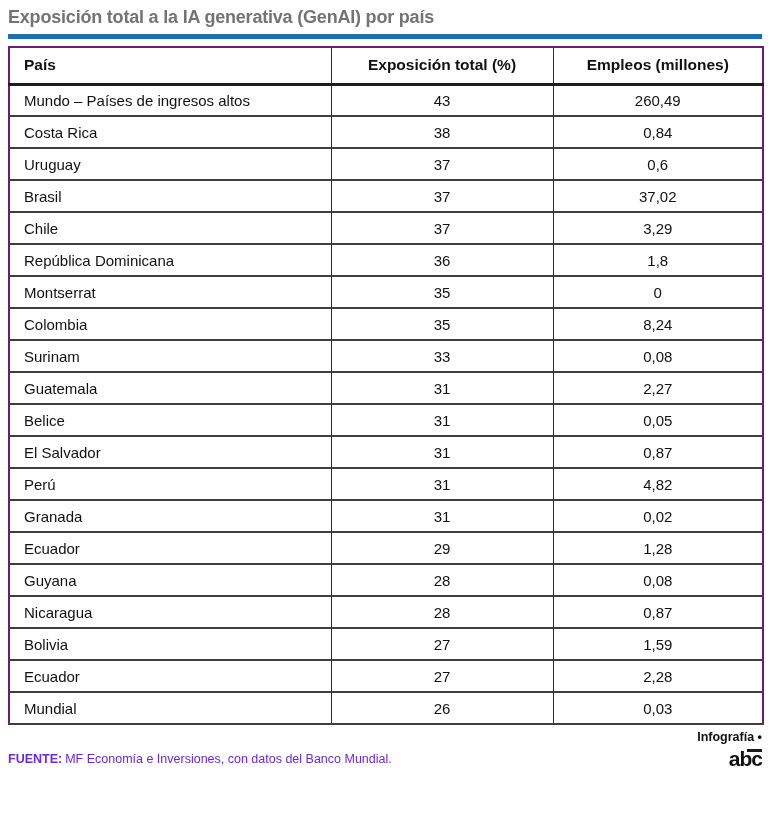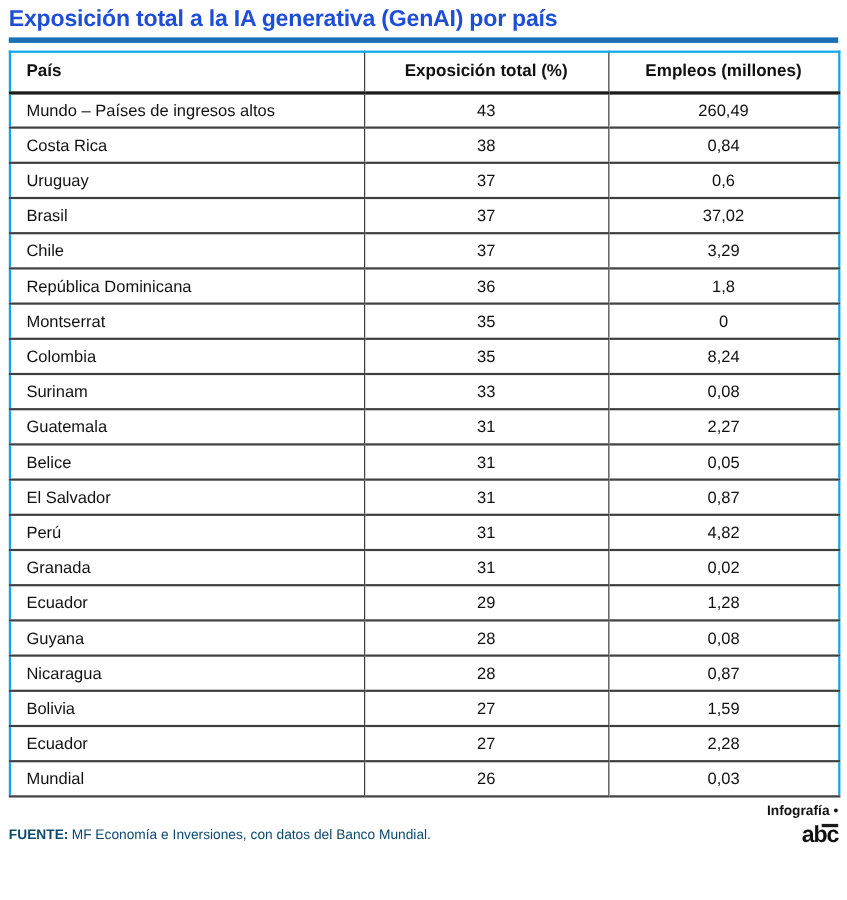--- a/index.html
+++ b/index.html
@@ -14,10 +14,10 @@
 
   .page-title {
     margin: 4px 8px 0 8px;
-    font-size: 21px;
+    font-size: 18px;
     line-height: 27px;
     font-weight: bold;
-    color: #1d4ed8;
+    color: #737373;
     letter-spacing: -0.2px;
   }
   .title-rule {

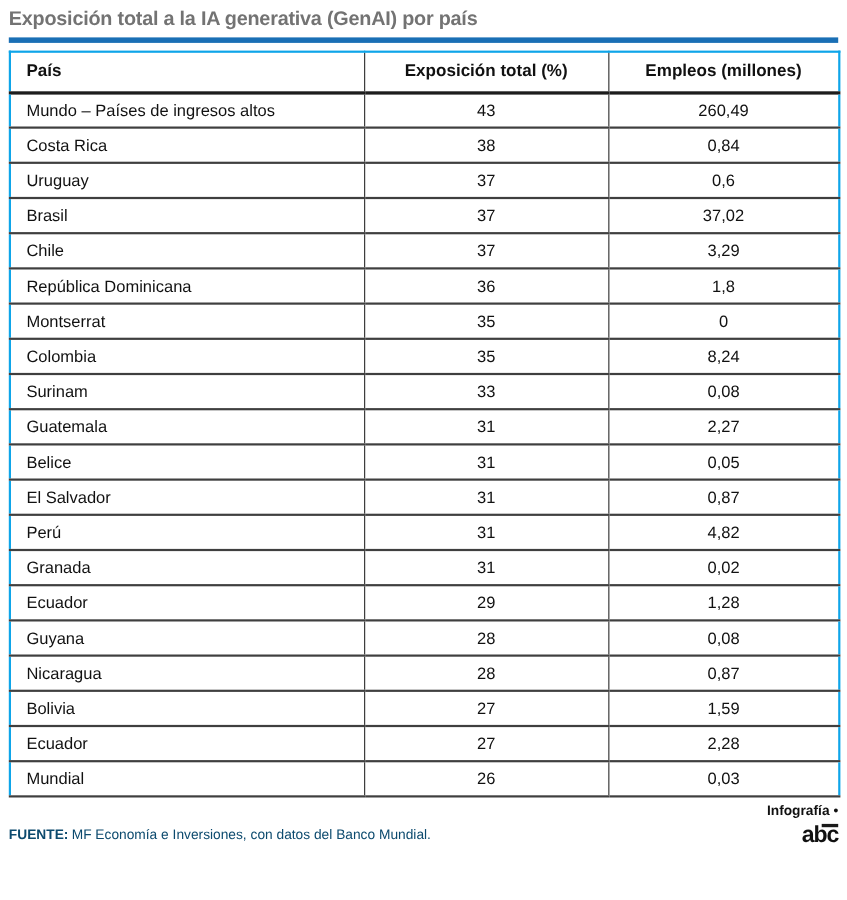--- a/index.html
+++ b/index.html
@@ -31,7 +31,7 @@
     border-collapse: collapse;
     table-layout: fixed;
   }
-  table.data-table { border: 2px solid #0ea5e9; }
+  table.data-table { border: 2px solid #701a75; }
   th, td {
     border-bottom: 2px solid #3f3f3f;
     font-size: 15px;

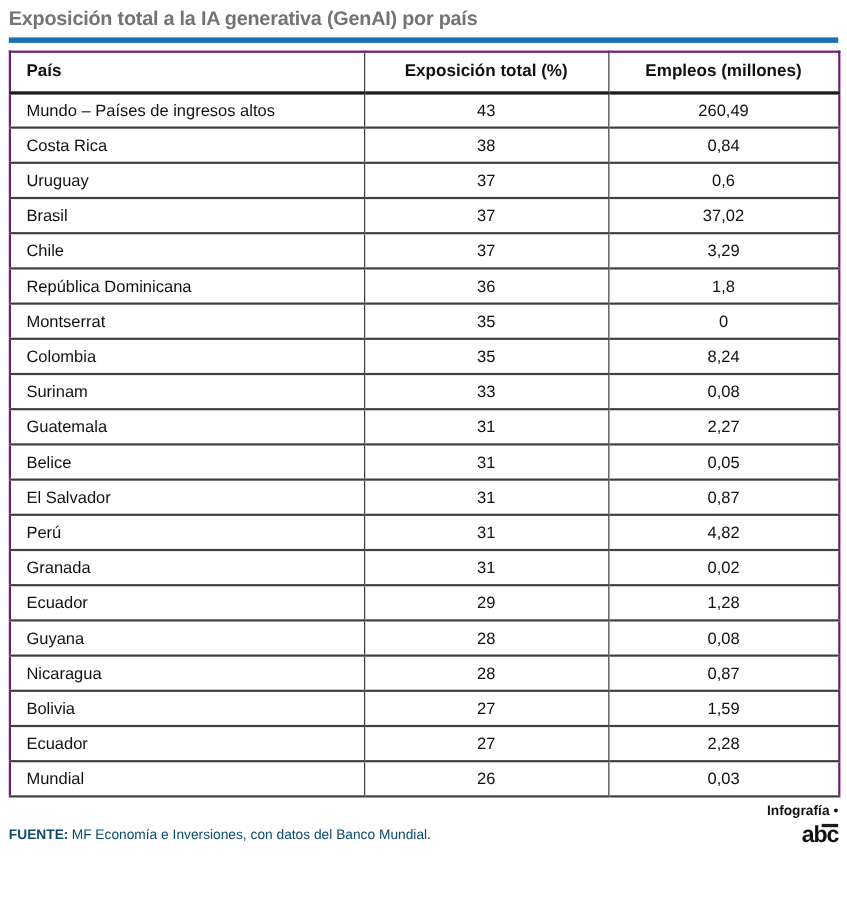--- a/index.html
+++ b/index.html
@@ -61,7 +61,7 @@
     align-items: flex-end;
     font-size: 12.5px;
   }
-  .source { color: #0c4a6e; }
+  .source { color: #6d28d9; }
   .source .src-label { font-weight: bold; }
   .source .src-text { margin-left: 3px; }
   .credit {

